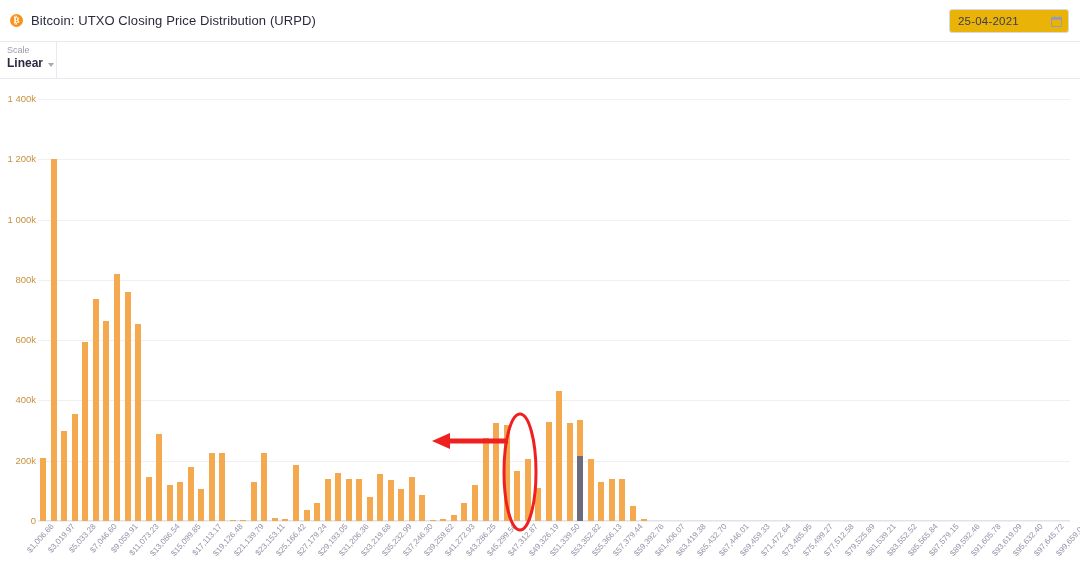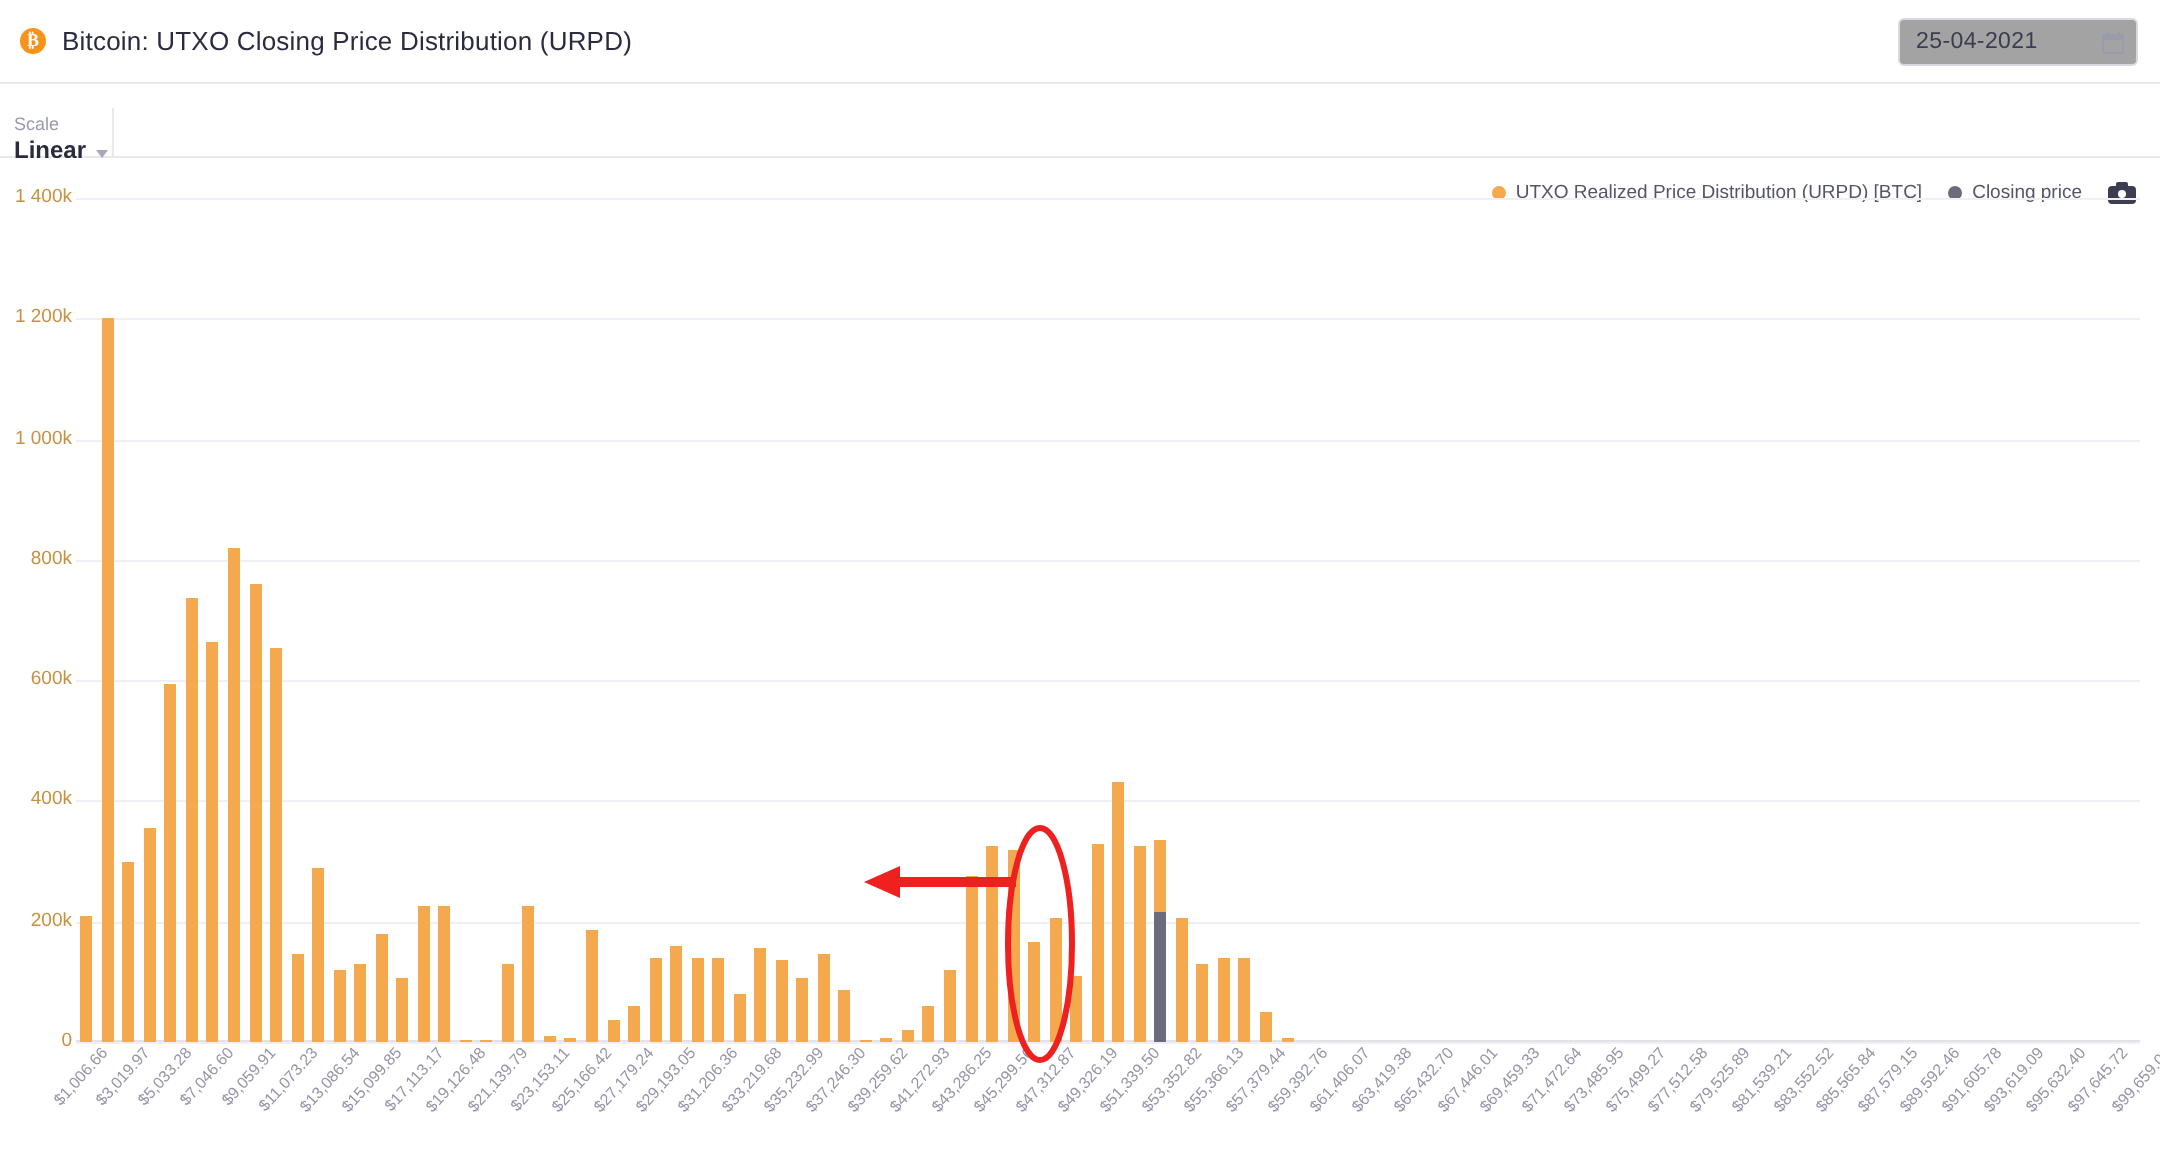--- a/index.html
+++ b/index.html
@@ -32,7 +32,7 @@
     position:absolute; right:11px; top:9px;
     width:120px; height:24px;
     border:1px solid #d8d8e0; border-radius:3px;
-    background:#a3a3a3;
+    background:#eab308;
     display:flex; align-items:center; justify-content:space-between;
     padding:0 6px 0 8px;
   }

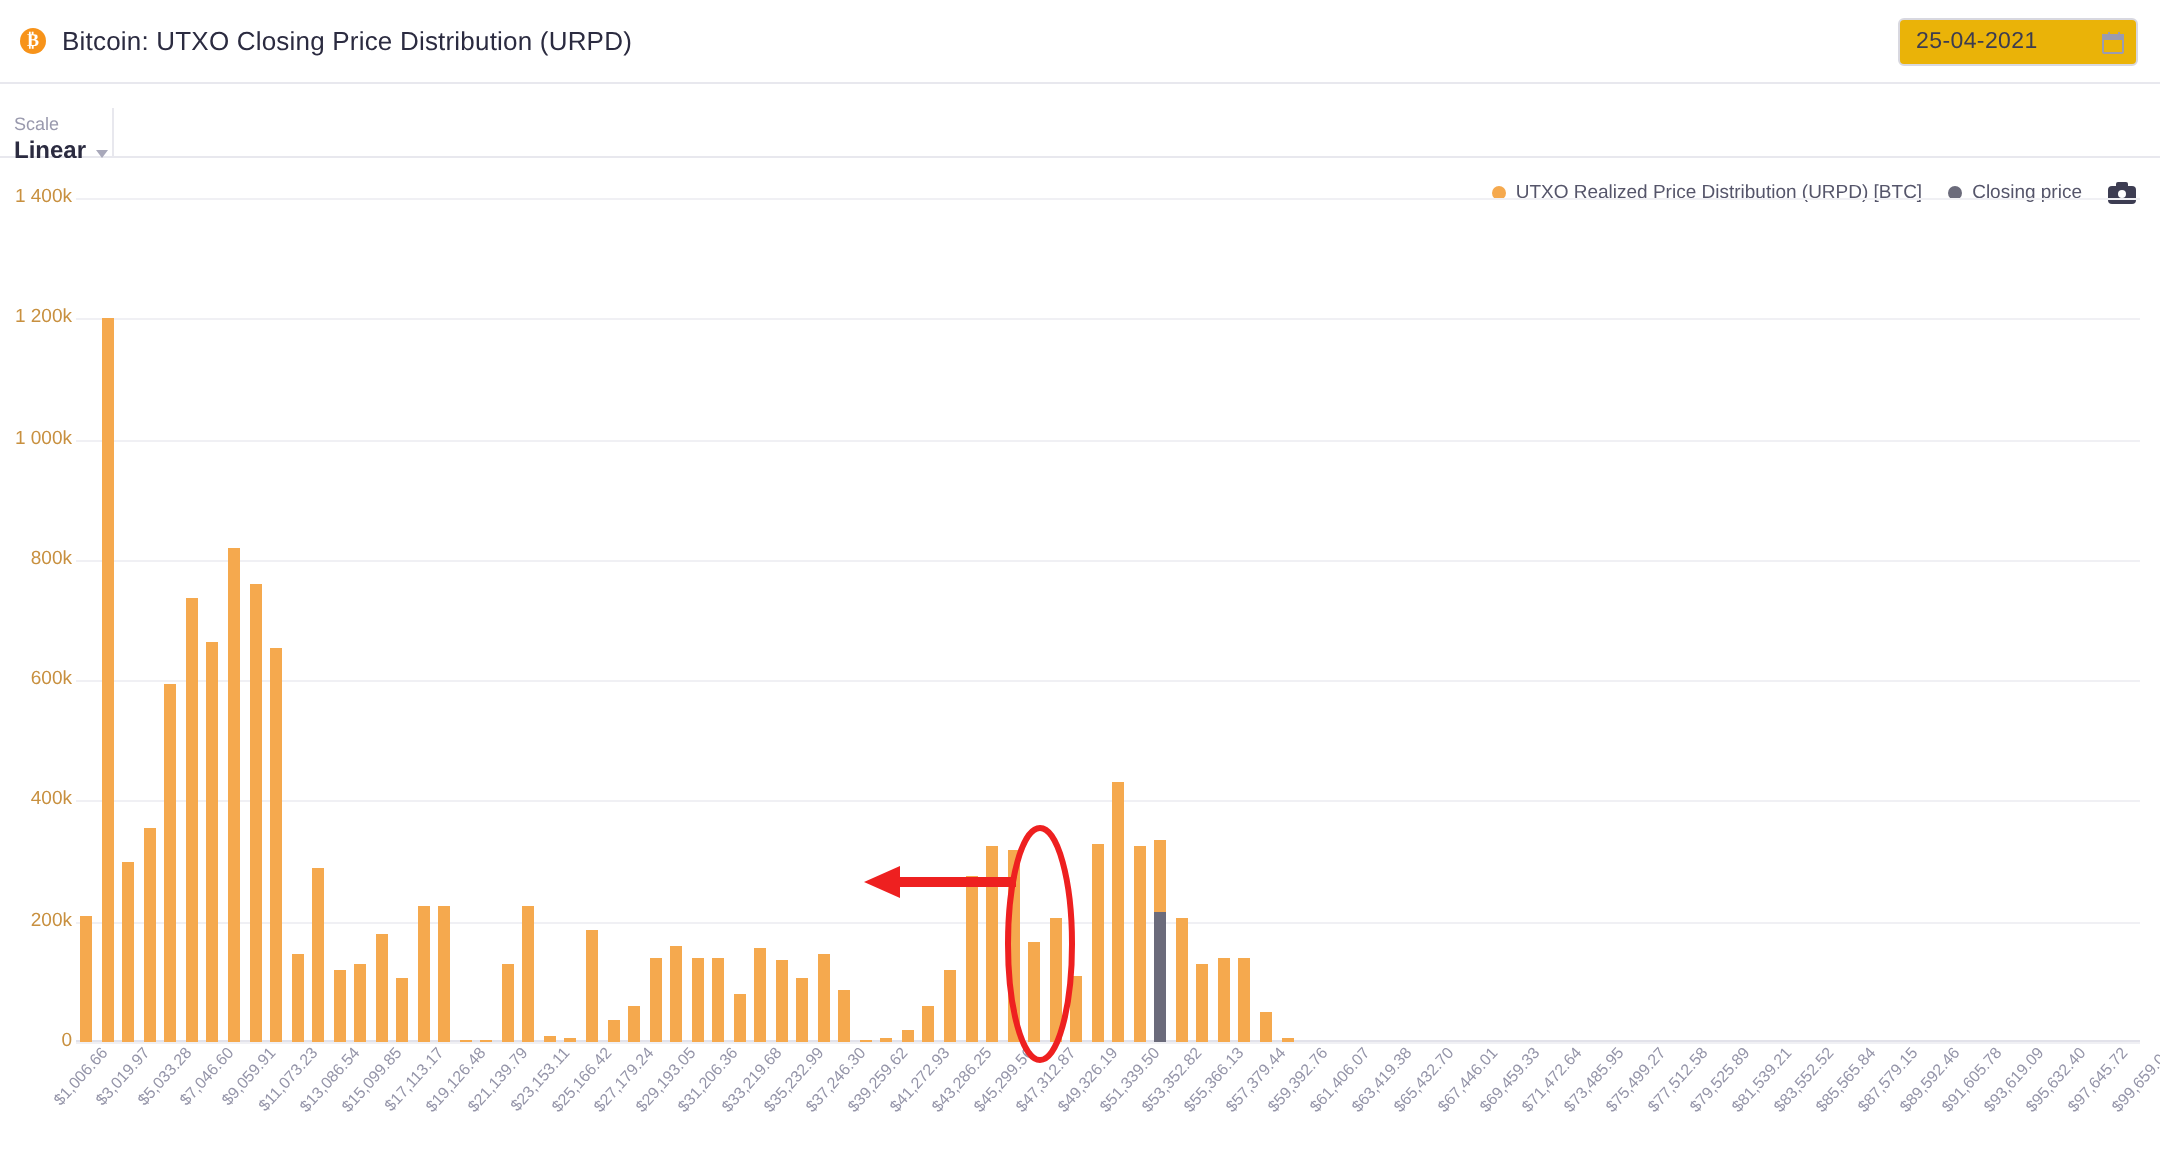--- a/index.html
+++ b/index.html
@@ -60,7 +60,6 @@
     position:absolute; left:0; top:0; width:57px; height:37px;
     border-right:1px solid #e8e8ee;
     padding:3px 0 0 7px;
-    margin-top:12px;
   }
   .scale-label { font-size:9px; color:#9a9aae; line-height:11px; }
   .scale-value-row { display:flex; align-items:center; gap:5px;font-weight:bold; }

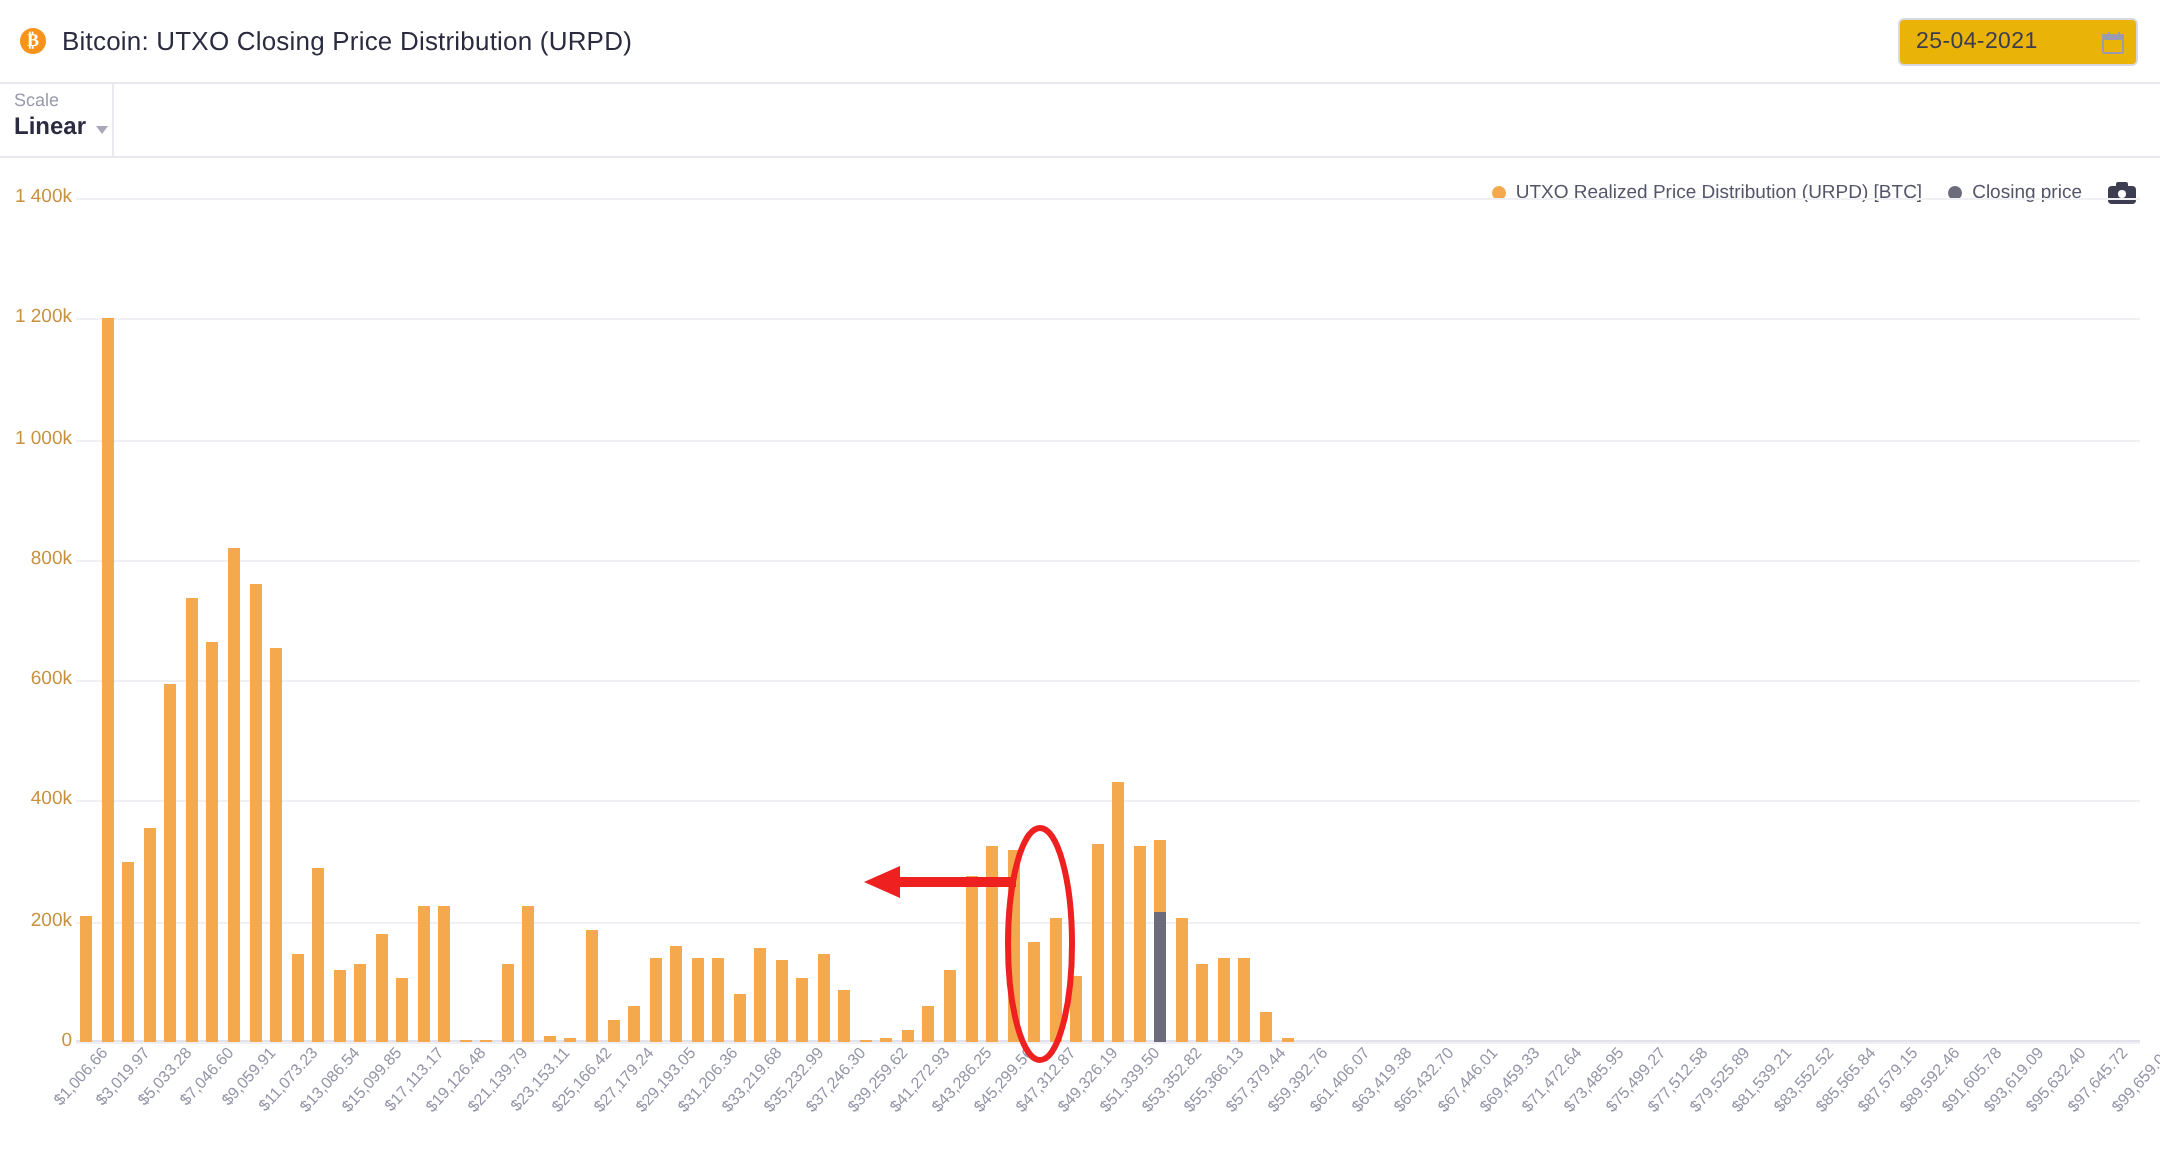--- a/index.html
+++ b/index.html
@@ -141,21 +141,6 @@
 
   <div class="chart-area">
 
-    <div class="legend">
-      <div class="legend-item">
-        <span class="legend-dot" id="dot-series" style="background: rgb(245, 169, 78);"></span>
-        <span class="legend-text">UTXO Realized Price Distribution (URPD) [BTC]</span>
-      </div>
-      <div class="legend-item">
-        <span class="legend-dot" id="dot-price" style="background: rgb(107, 107, 123);"></span>
-        <span class="legend-text">Closing price</span>
-      </div>
-      <span class="cam-icon">
-        <span class="cb"></span>
-          <span class="ct"></span>
-          <span class="cl"></span>
-      </span>
-    </div>
 
     <div class="plot" id="plot">
       <div class="axis-base"></div>

